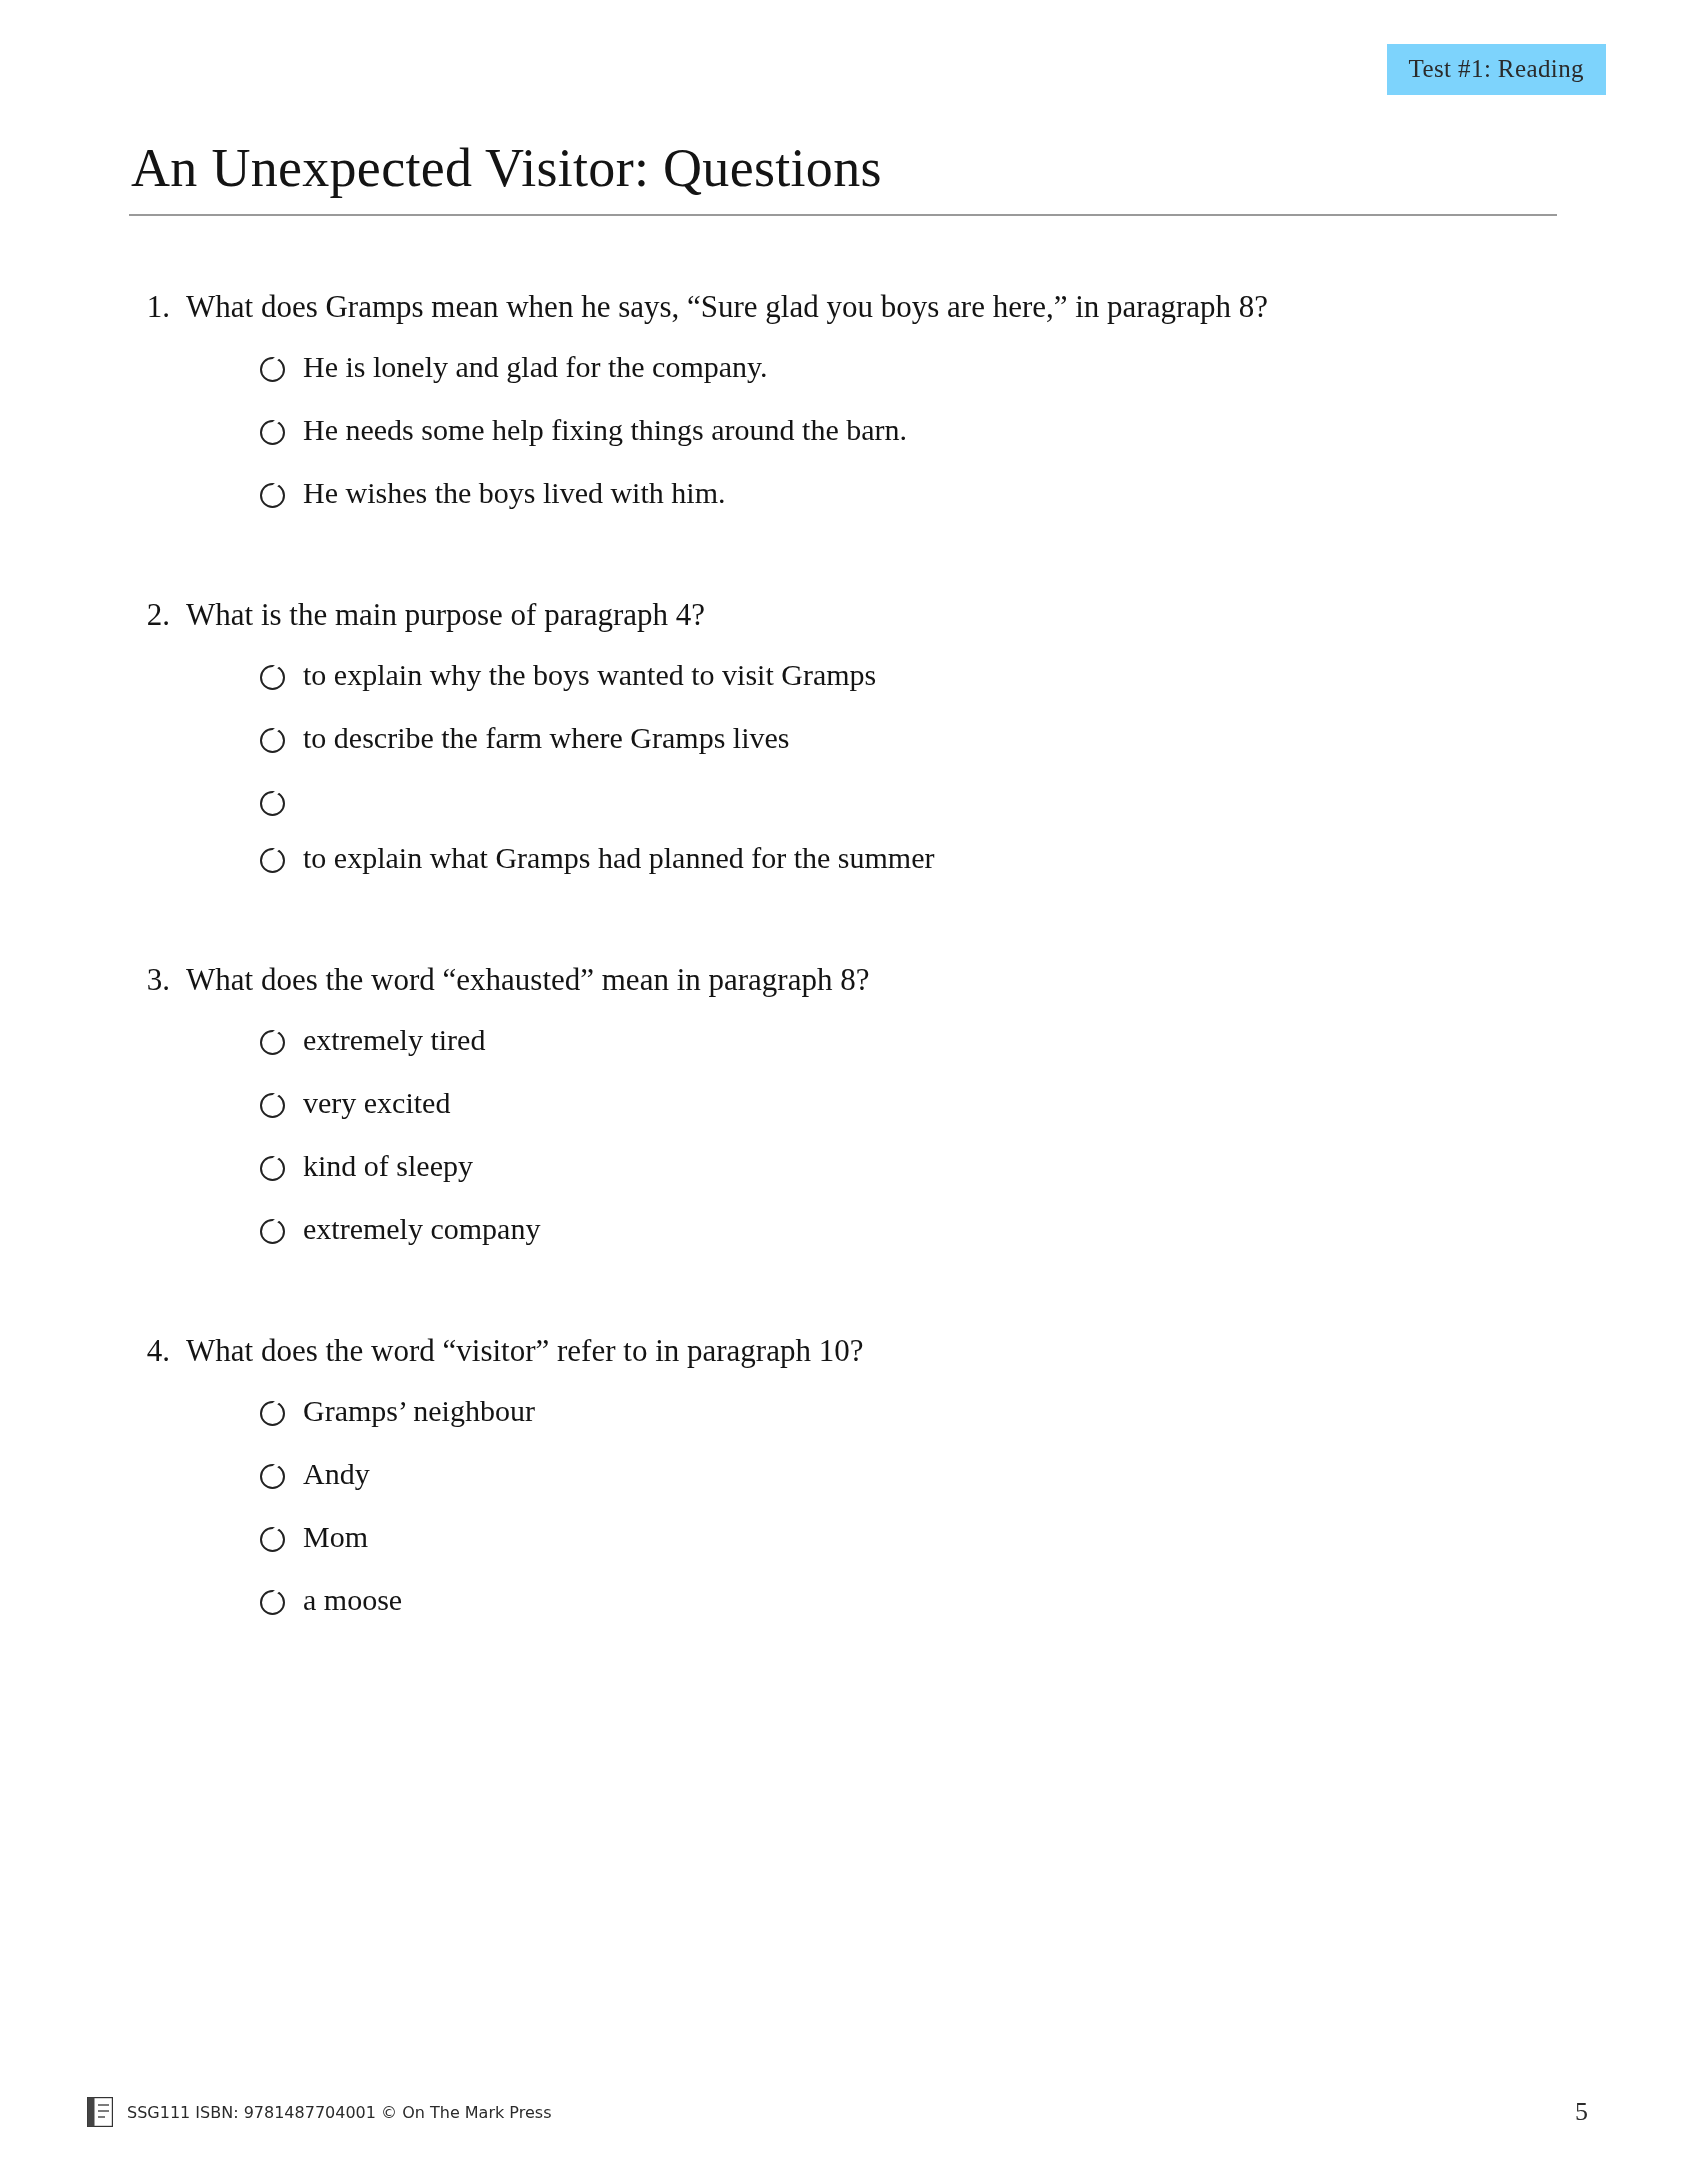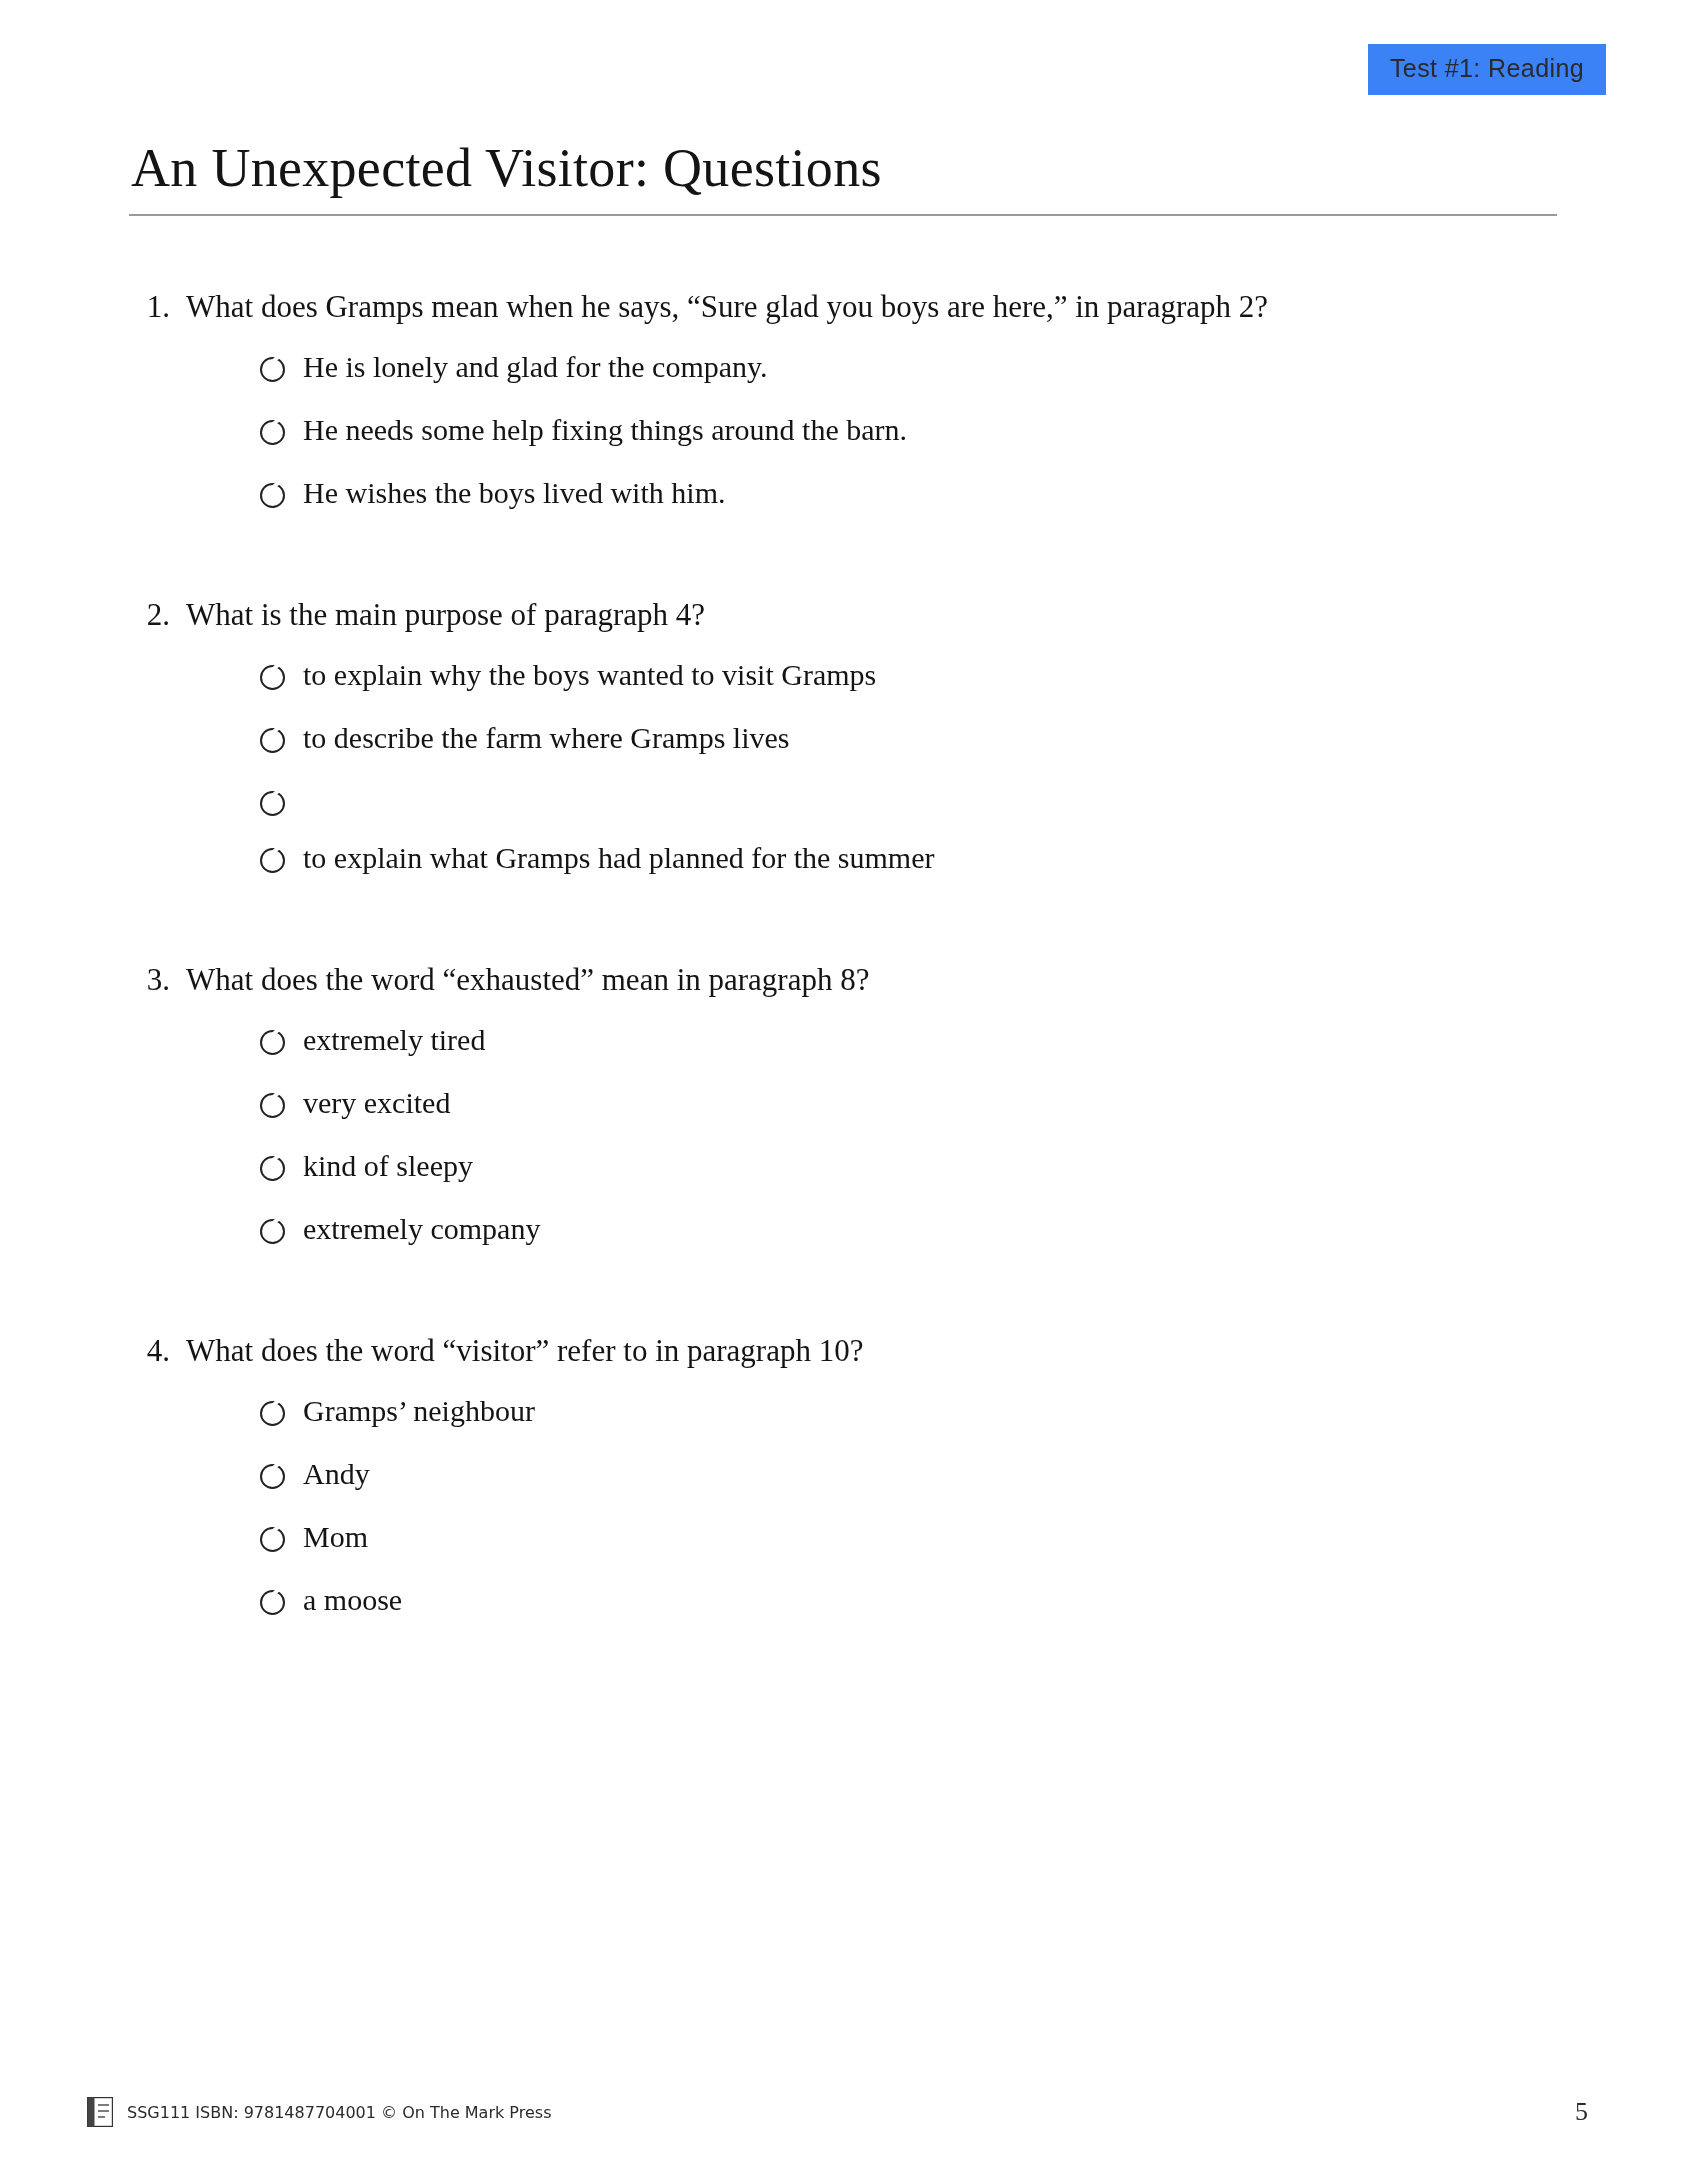--- a/index.html
+++ b/index.html
@@ -27,9 +27,9 @@
     position: absolute;
     top: 44px;
     right: 77px;
-    background: #3b82f6;
+    background: #7dd3fc;
     color: #2a2a2a;
-    font-family: Liberation Sans, sans-serif;
+    font-family: Liberation Serif, serif;
     font-size: 25px;
     letter-spacing: 0.4px;
     padding: 12px 22px 14px 22px;

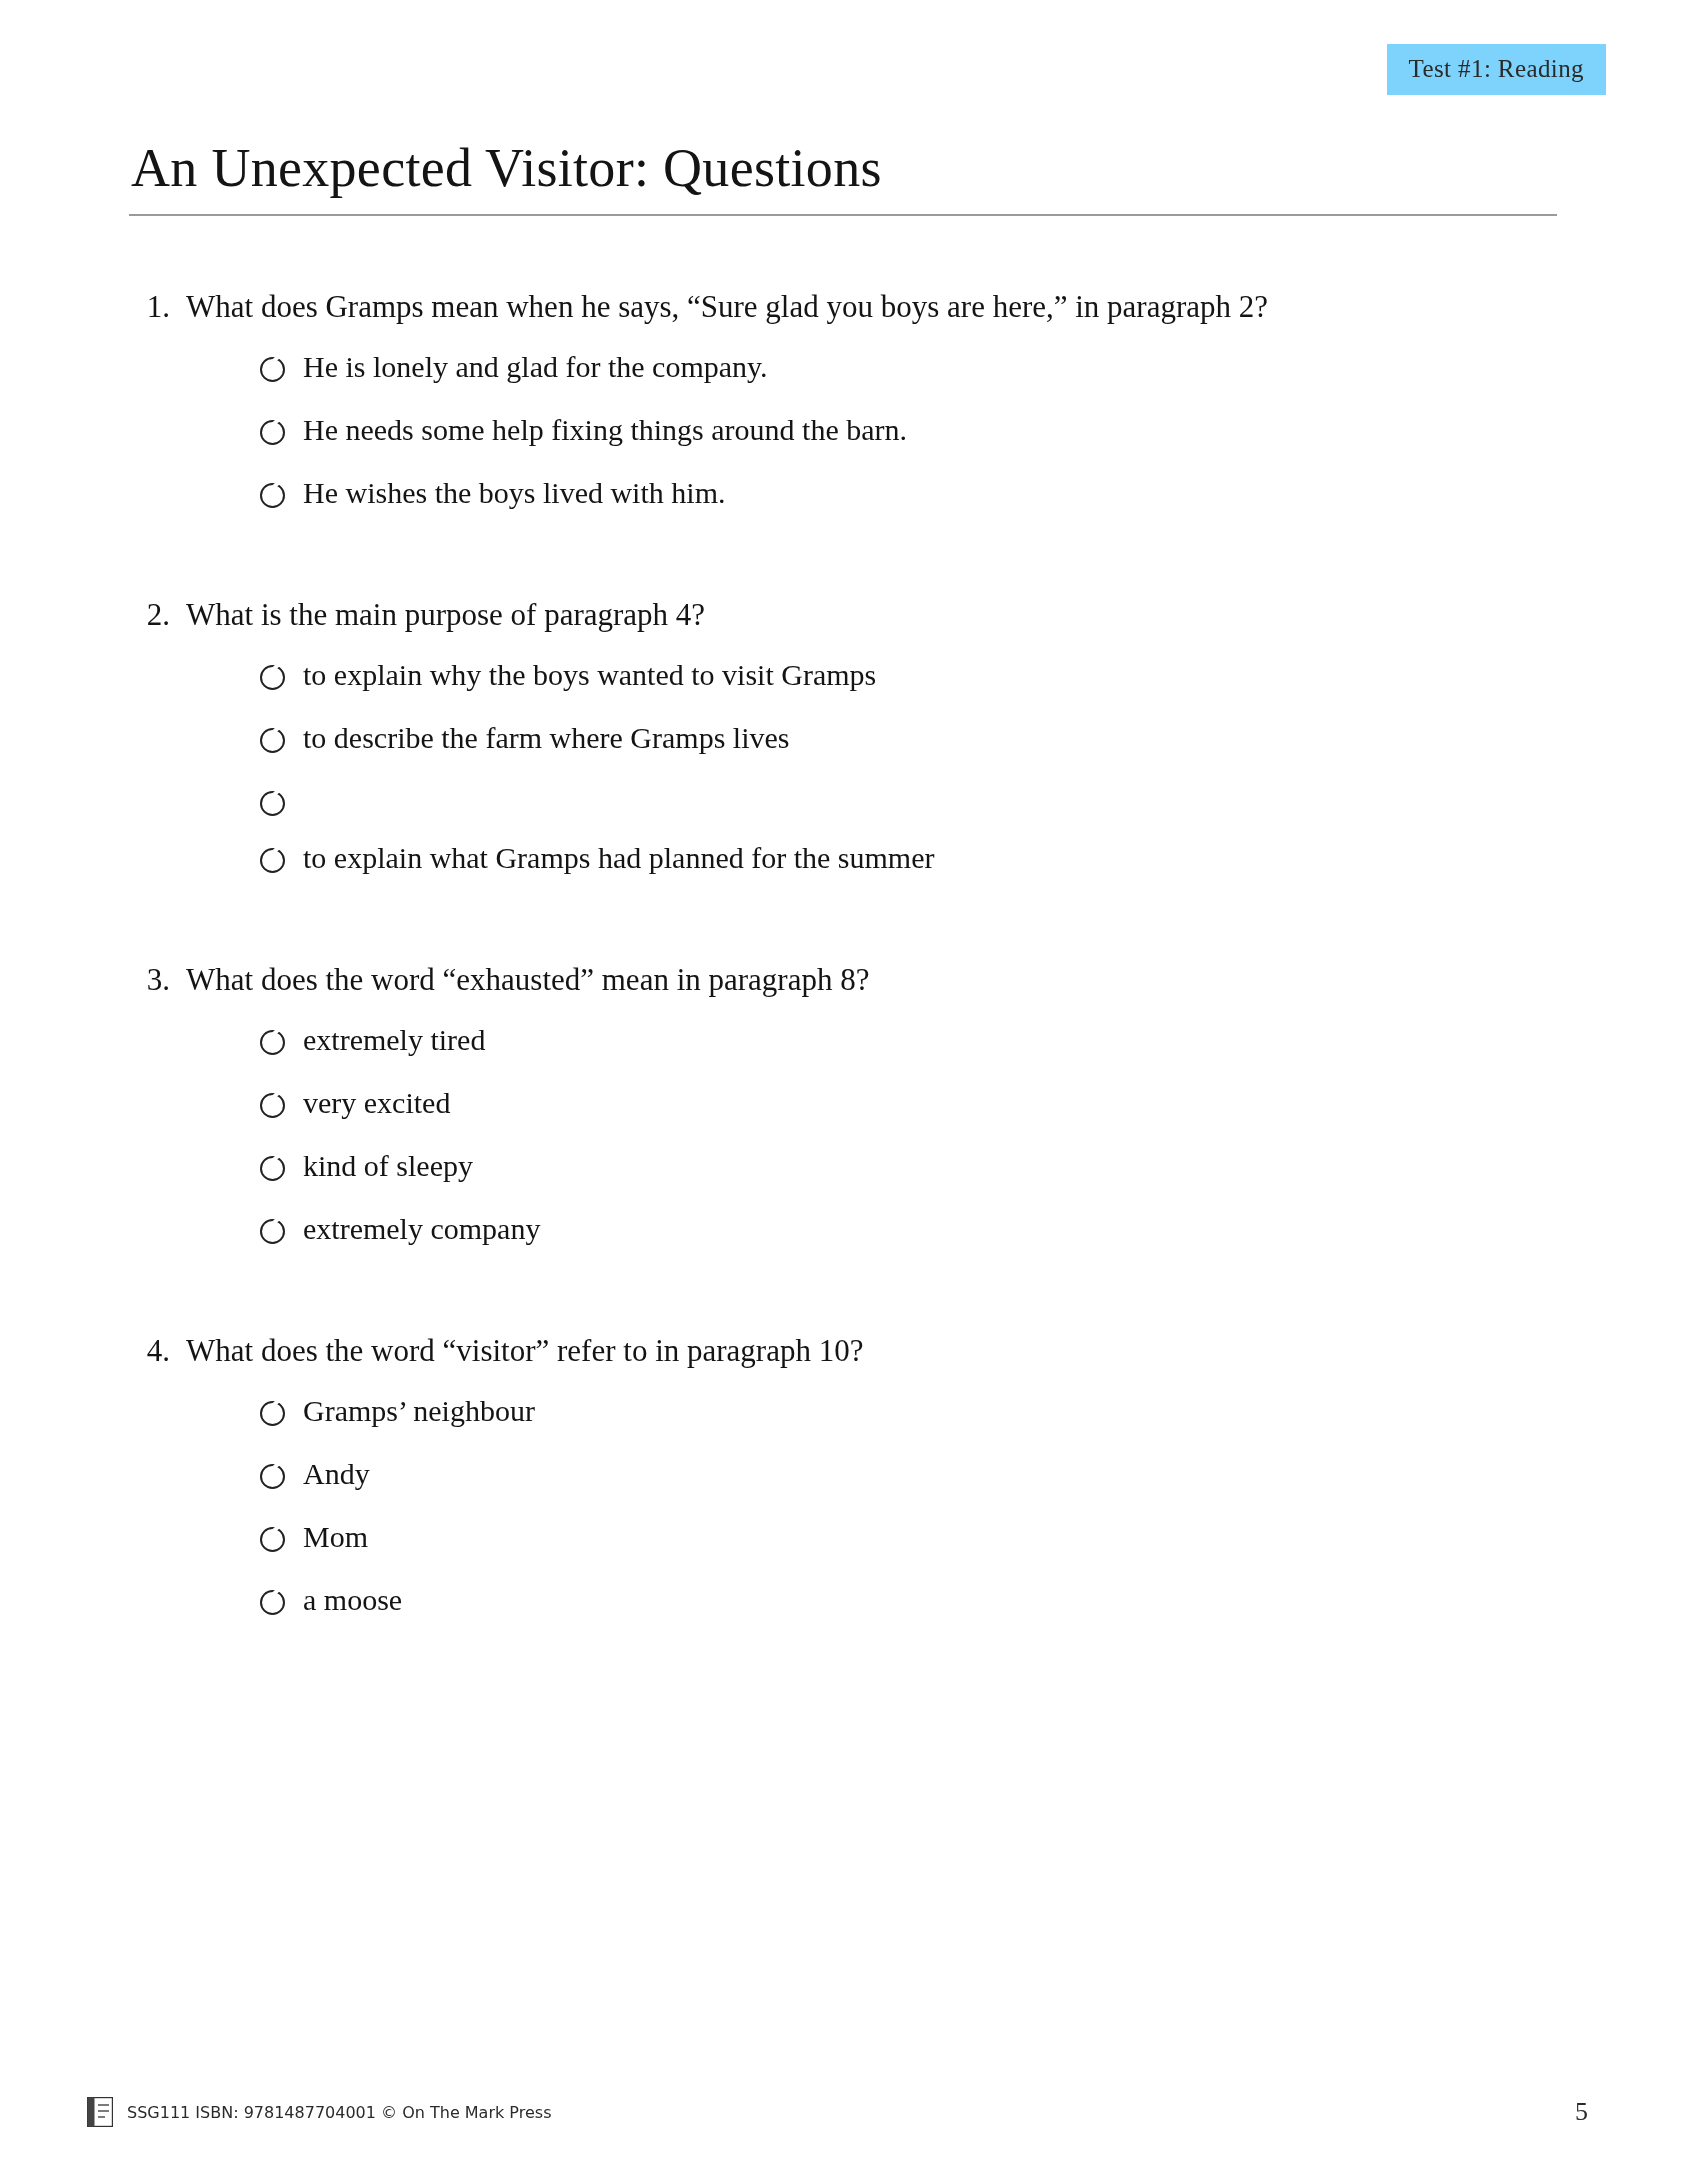--- a/index.html
+++ b/index.html
@@ -187,7 +187,7 @@
     <div class="question gap-lg">
       <div class="q-row">
         <div class="q-num">1.</div>
-        <div class="q-text">What does Gramps mean when he says, “Sure glad you boys are here,” in paragraph 2?</div>
+        <div class="q-text">What does Gramps mean when he says, “Sure glad you boys are here,” in paragraph 8?</div>
       </div>
       <div class="options">
         <div class="option">

